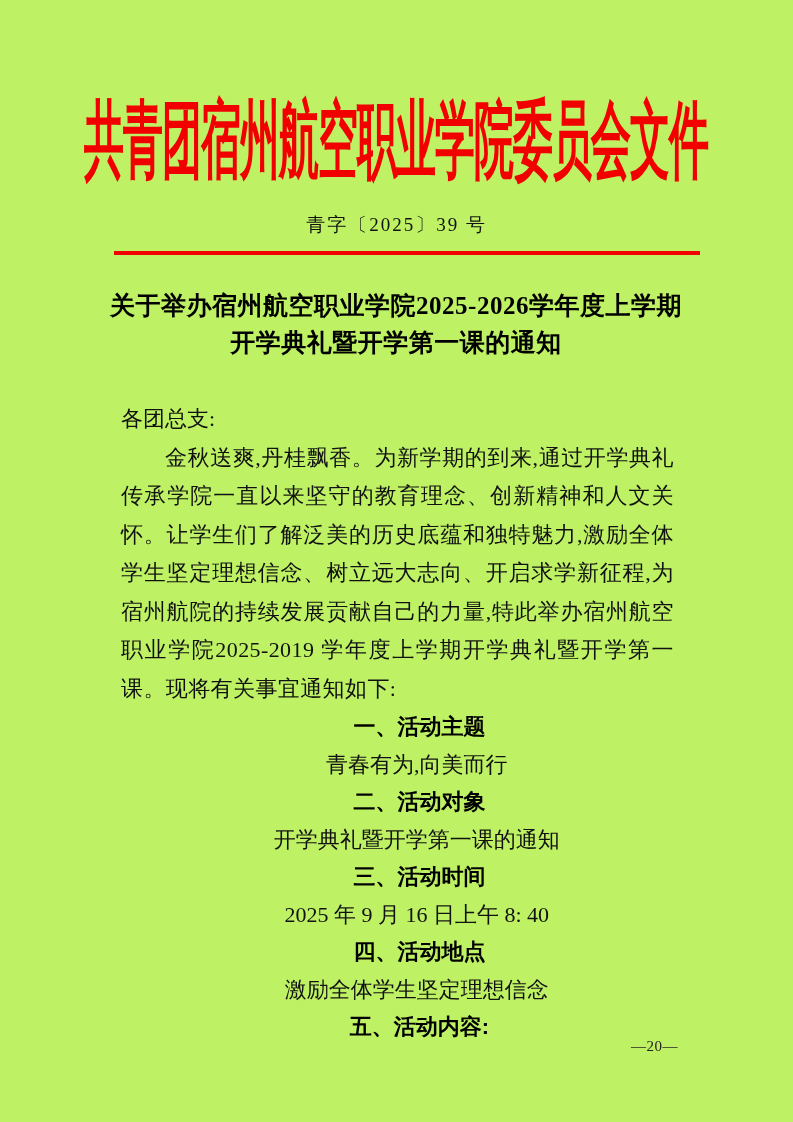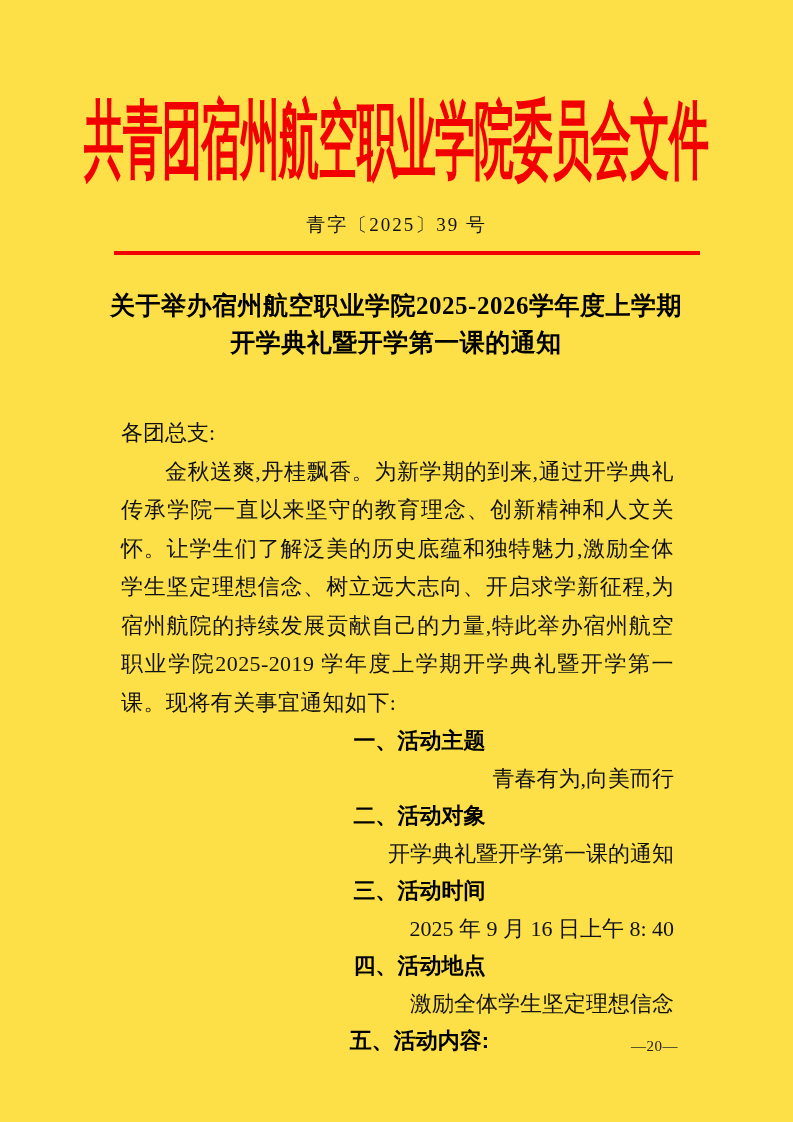--- a/index.html
+++ b/index.html
@@ -12,7 +12,7 @@
   .page {
     position: relative;
     width: 793px; height: 1122px;
-    background: #fde047;
+    background: #bef264;
     overflow: hidden;
     text-decoration: underline;
   }

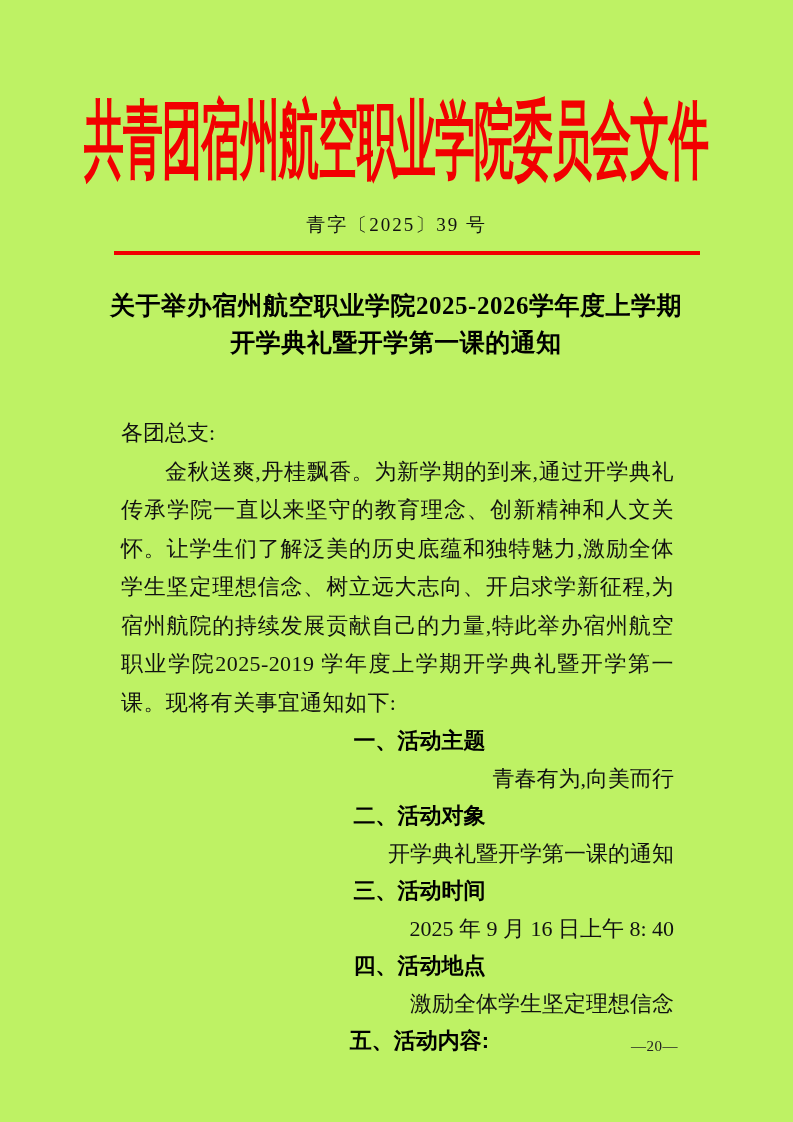--- a/index.html
+++ b/index.html
@@ -59,7 +59,7 @@
   .notice-title .title-line { display: block; }
   .doc-body {
     position: absolute;
-    top: 414px; left: 121px; width: 553px;
+    top: 400px; left: 121px; width: 553px;
     font-size: 22px;
     line-height: 38.5px;
     text-align: justify;

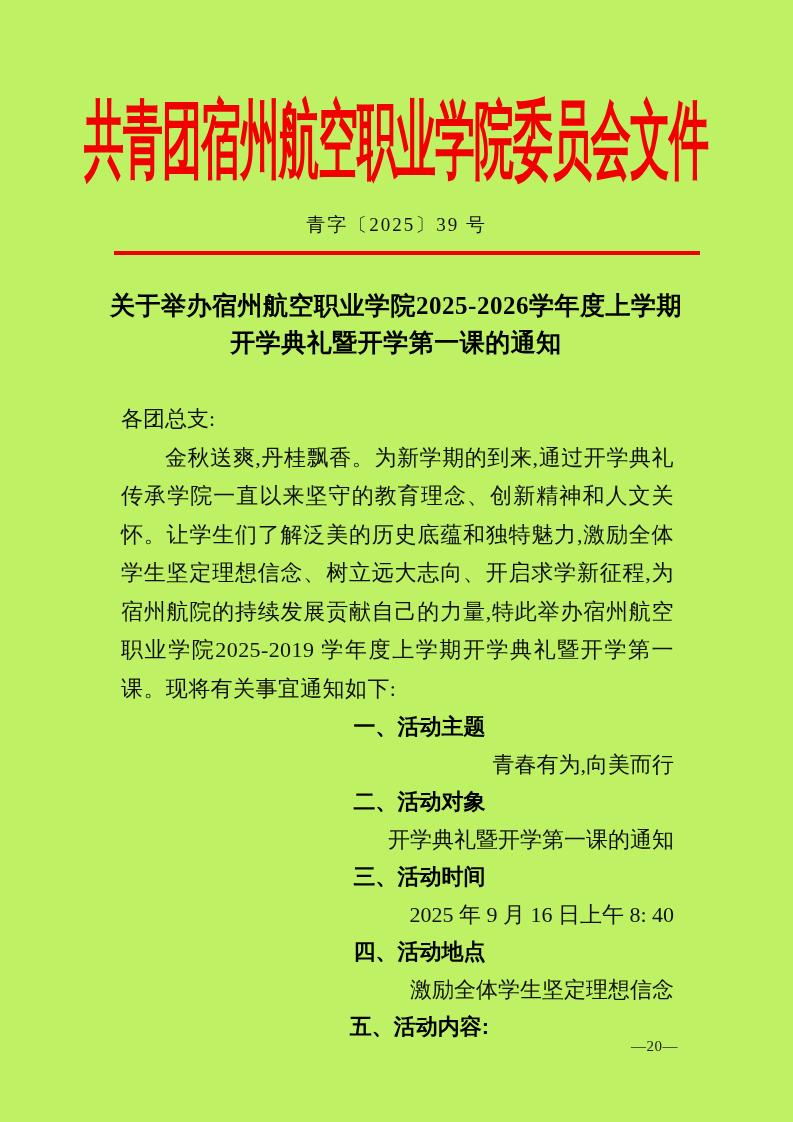--- a/index.html
+++ b/index.html
@@ -82,7 +82,7 @@
   .section-content {
     text-indent: 1.75em;
     line-height: 37.5px;
-    text-align: right;
+    text-align: center;
   }
   .page-number {
     position: absolute;

